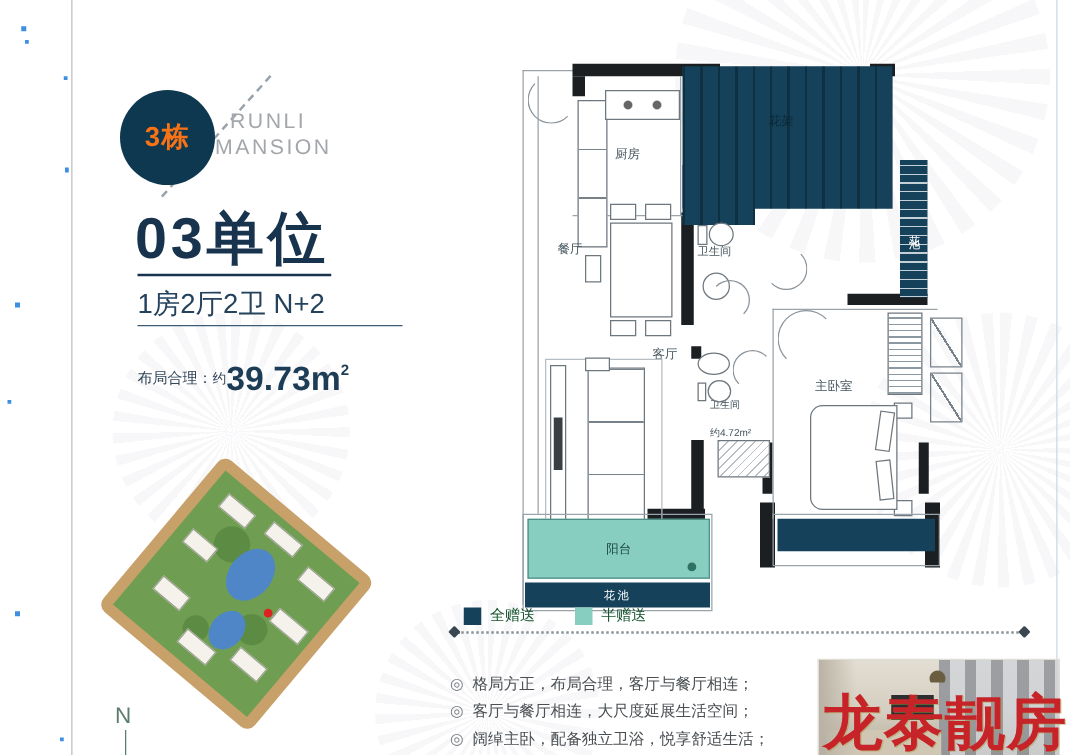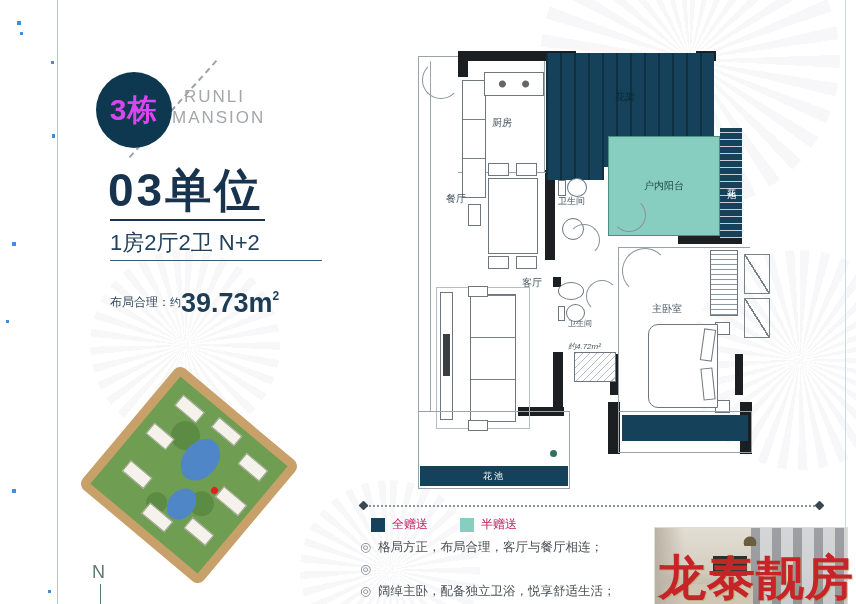--- a/index.html
+++ b/index.html
@@ -27,7 +27,7 @@
        background:linear-gradient(to top right,transparent 48%,#77828a 48%,#77828a 52%,transparent 52%);}
   .badge{position:absolute;left:96px;top:72px;width:76px;height:76px;border-radius:50%;
        background:#0e384f;display:flex;align-items:center;justify-content:center;z-index:4;}
-  .badge span{color:#d946ef;font-size:30px;font-weight:bold;letter-spacing:1px;}
+  .badge span{color:#f97316;font-size:22px;font-weight:bold;letter-spacing:1px;}
   .dash-diag{position:absolute;left:108px;top:108px;width:130px;border-top:2px dashed #9aa3ab;
        transform:rotate(-48deg);z-index:3;}
   .brand{position:absolute;left:172px;top:86px;color:#a3a7ab;font-size:17px;letter-spacing:2px;

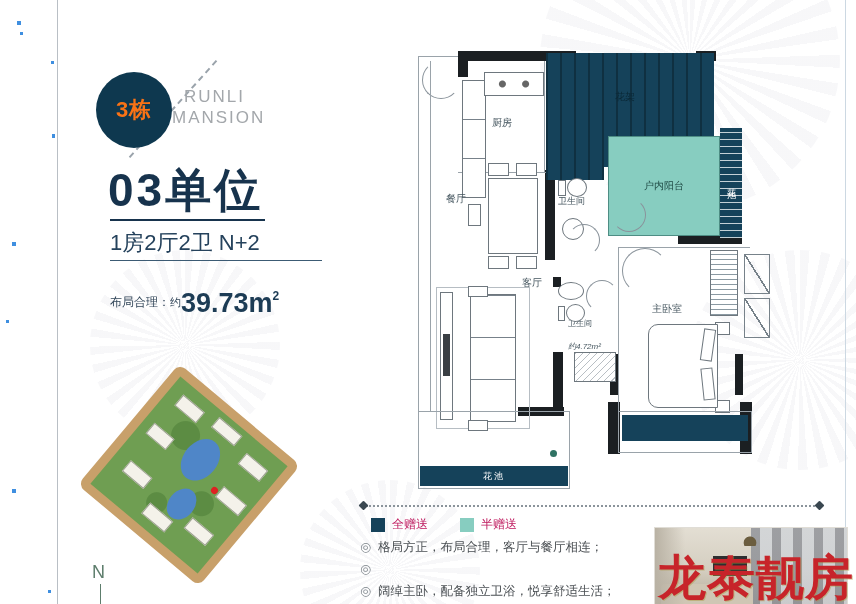--- a/index.html
+++ b/index.html
@@ -172,9 +172,6 @@
   <div class="furn" style="left:152px;top:176px;width:22px;height:22px;border-radius:50%;"></div>
   <div class="arc" style="left:158px;top:182px;width:32px;height:32px;transform:rotate(180deg);"></div>
 
-  <div class="teal" style="left:198px;top:94px;width:112px;height:100px;display:flex;align-items:center;justify-content:center;">
-    <span class="lbl" style="position:static;color:#1f4a44;">户内阳台</span>
-  </div>
   <div class="arc" style="left:202px;top:156px;width:34px;height:34px;transform:rotate(270deg);"></div>
 
   <div class="lbl" style="left:112px;top:234px;">客厅</div>

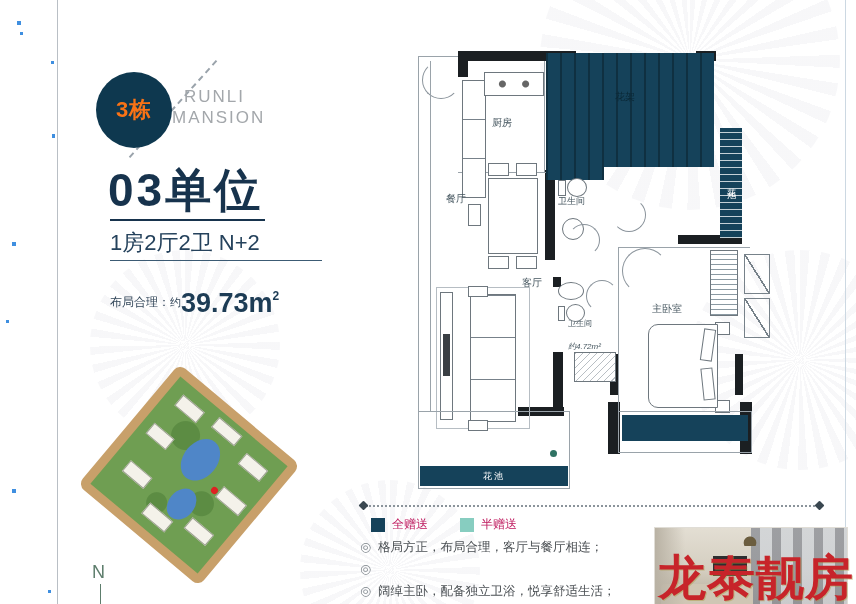--- a/index.html
+++ b/index.html
@@ -183,7 +183,7 @@
   <div class="furn" style="left:58px;top:378px;width:20px;height:11px;"></div>
 
   <div class="lbl-sm" style="left:158px;top:276px;">卫生间</div>
-  <div class="lbl-sm" style="left:158px;top:299px;font-style:italic;">约4.72m²</div>
+  <div class="lbl-sm" style="left:158px;top:299px;">约4.72m²</div>
   <div class="furn" style="left:148px;top:240px;width:26px;height:18px;border-radius:50%;"></div>
   <div class="furn" style="left:148px;top:264px;width:7px;height:15px;"></div>
   <div class="furn" style="left:156px;top:262px;width:19px;height:18px;border-radius:50%;"></div>

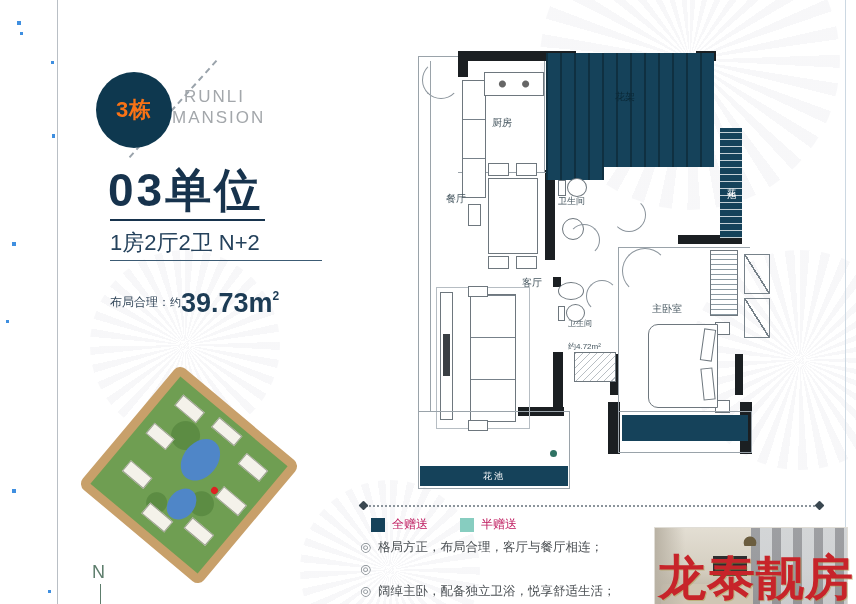--- a/index.html
+++ b/index.html
@@ -207,6 +207,9 @@
   <div class="navy" style="left:212px;top:373px;width:126px;height:26px;"></div>
 
   <div class="outline" style="left:8px;top:369px;width:152px;height:78px;border-color:#9aa3aa;"></div>
+  <div class="teal" style="left:12px;top:373px;width:146px;height:48px;display:flex;align-items:center;justify-content:center;">
+    <span class="lbl" style="position:static;color:#1f4a44;">阳台</span>
+  </div>
   <div class="abs" style="left:140px;top:408px;width:7px;height:7px;border-radius:50%;background:#2f7263;"></div>
   <div class="navy" style="left:10px;top:424px;width:148px;height:20px;display:flex;align-items:center;justify-content:center;">
     <span style="color:#fff;font-size:9px;letter-spacing:2px;">花池</span>

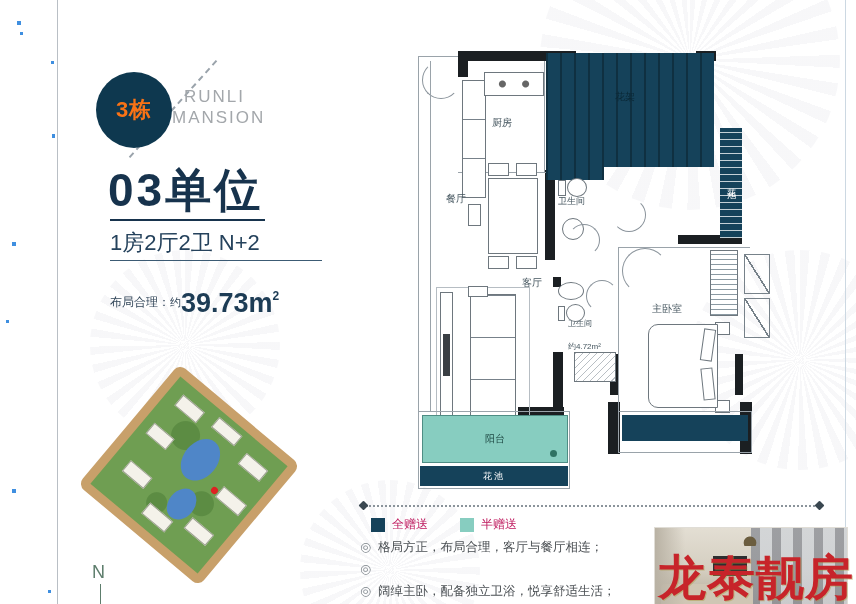--- a/index.html
+++ b/index.html
@@ -44,7 +44,7 @@
   .area .num{font-size:27px;font-weight:bold;color:#1d3c55;}
   .area .sup{font-size:12px;vertical-align:12px;font-weight:bold;color:#1d3c55;}
   .legend-row{position:absolute;left:371px;top:484px;display:flex;align-items:center;gap:7px;
-       font-size:12px;color:#be185d;margin-top:32px;}
+       font-size:12px;color:#14532d;}
   .sw{width:14px;height:14px;display:inline-block;}
   .sep{position:absolute;left:366px;top:505px;width:452px;border-top:2px dotted #8b949b;}
   .sep-dot{position:absolute;width:7px;height:7px;background:#3a4750;transform:rotate(45deg);border-radius:1px;}

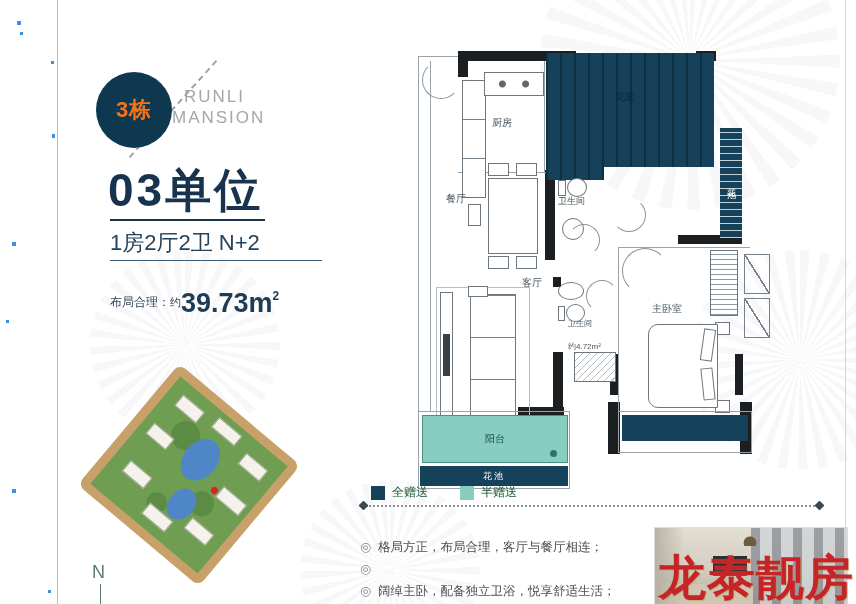--- a/index.html
+++ b/index.html
@@ -235,6 +235,7 @@
   </div>
   <div class="row">
     <span class="b">◎</span>
+    <span>客厅与餐厅相连，大尺度延展生活空间；</span>
   </div>
   <div class="row">
     <span class="b">◎</span>

